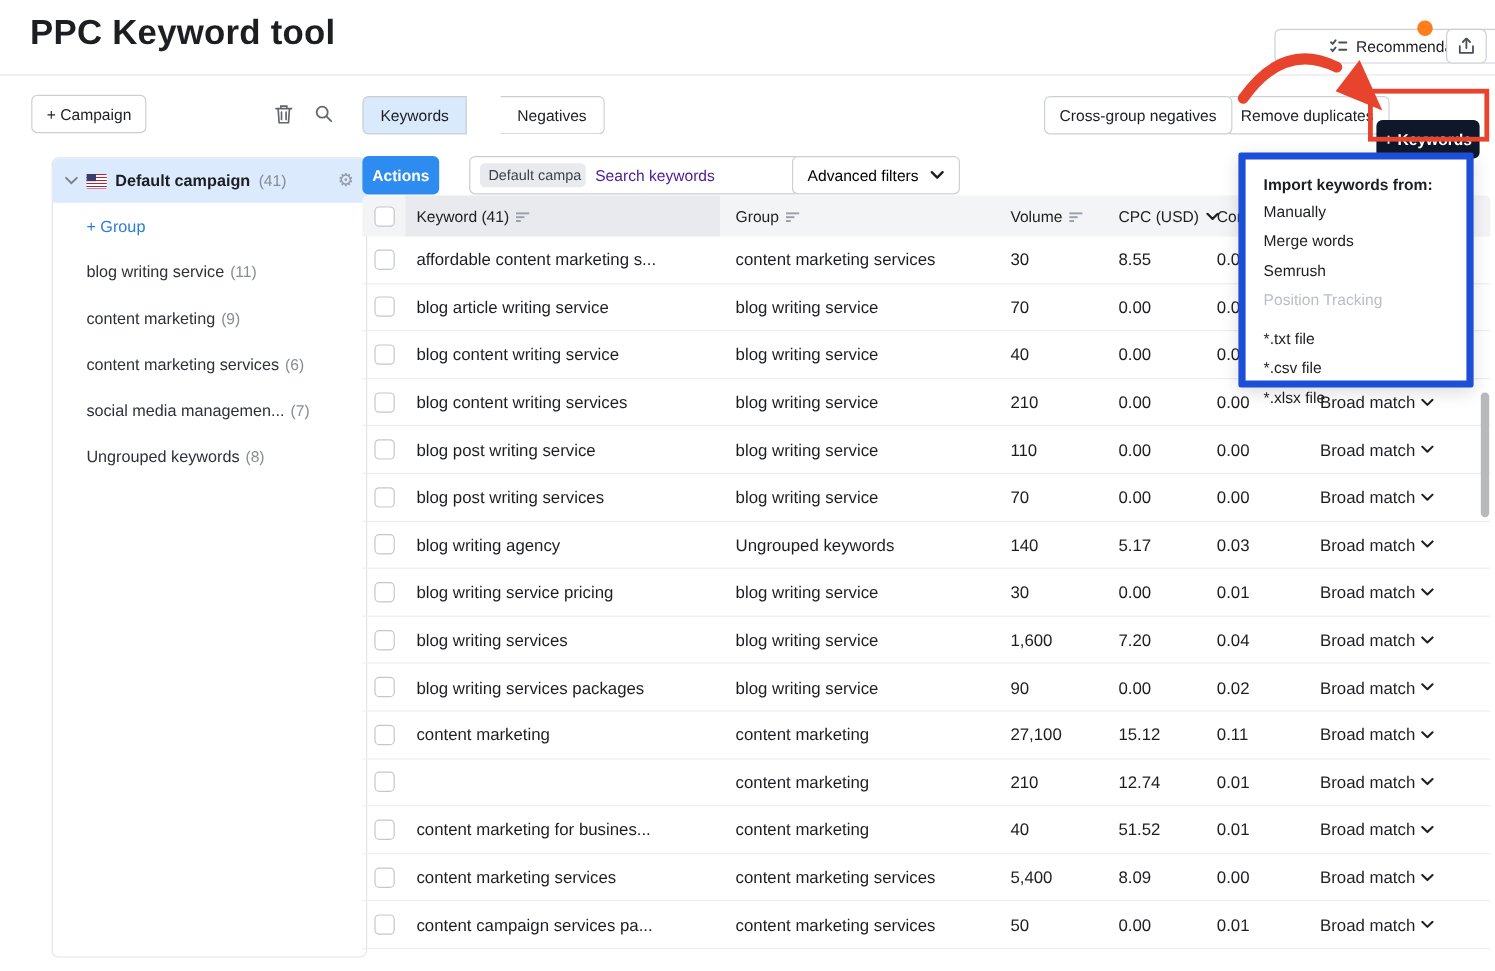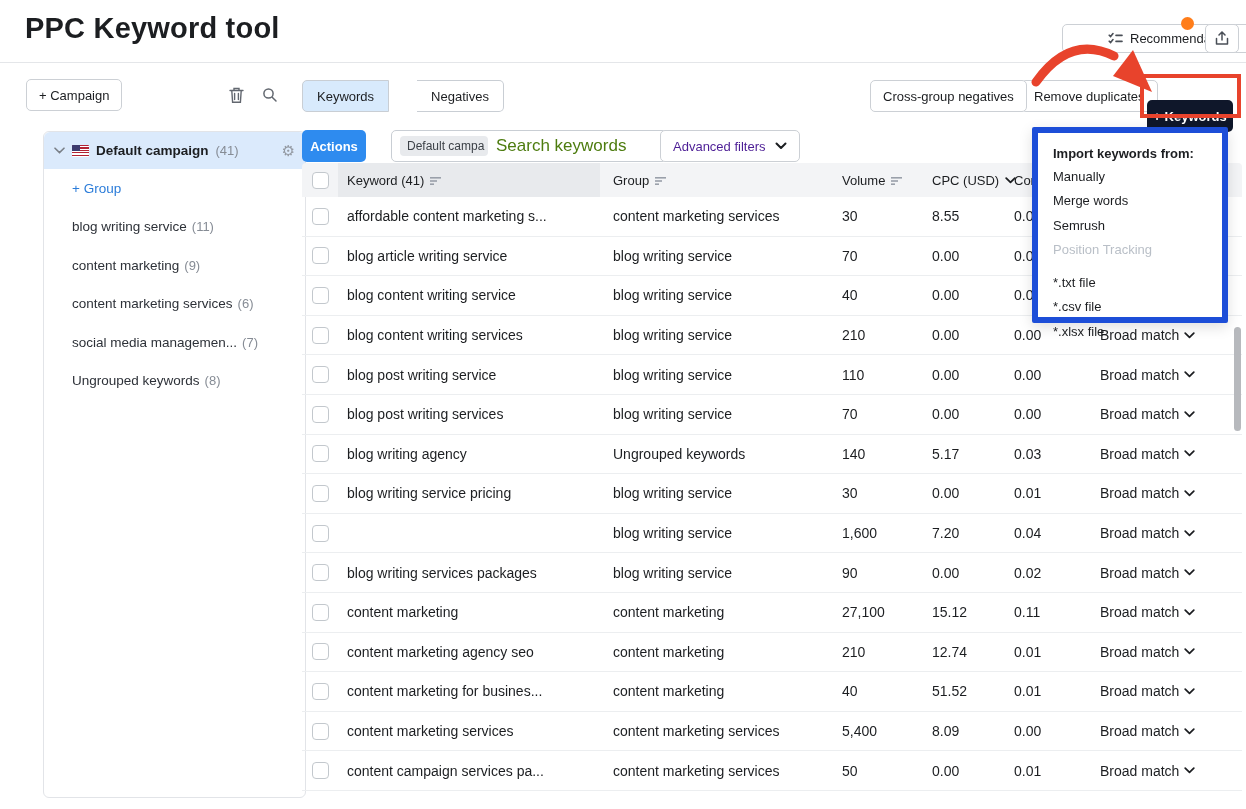--- a/index.html
+++ b/index.html
@@ -60,7 +60,7 @@
     border-radius:5px; display:flex; align-items:center; padding:0 8px; gap:8px; background:#fff;margin-left:17px; }
   .filter-pill { background:#e8eaed; border-radius:4px; font-size:12px; color:#3c4147; padding:3px 7px; white-space:nowrap;
     max-width:88px; overflow:hidden; }
-  .search-placeholder { color:#4d7c0f; font-size:17px; }
+  .search-placeholder { color:#4c1d95; font-size:13px; }
   .btn-advfilters { left:660px; top:130px; color:#4c1d95; }
   .btn-advfilters svg { margin-left:2px; }
 

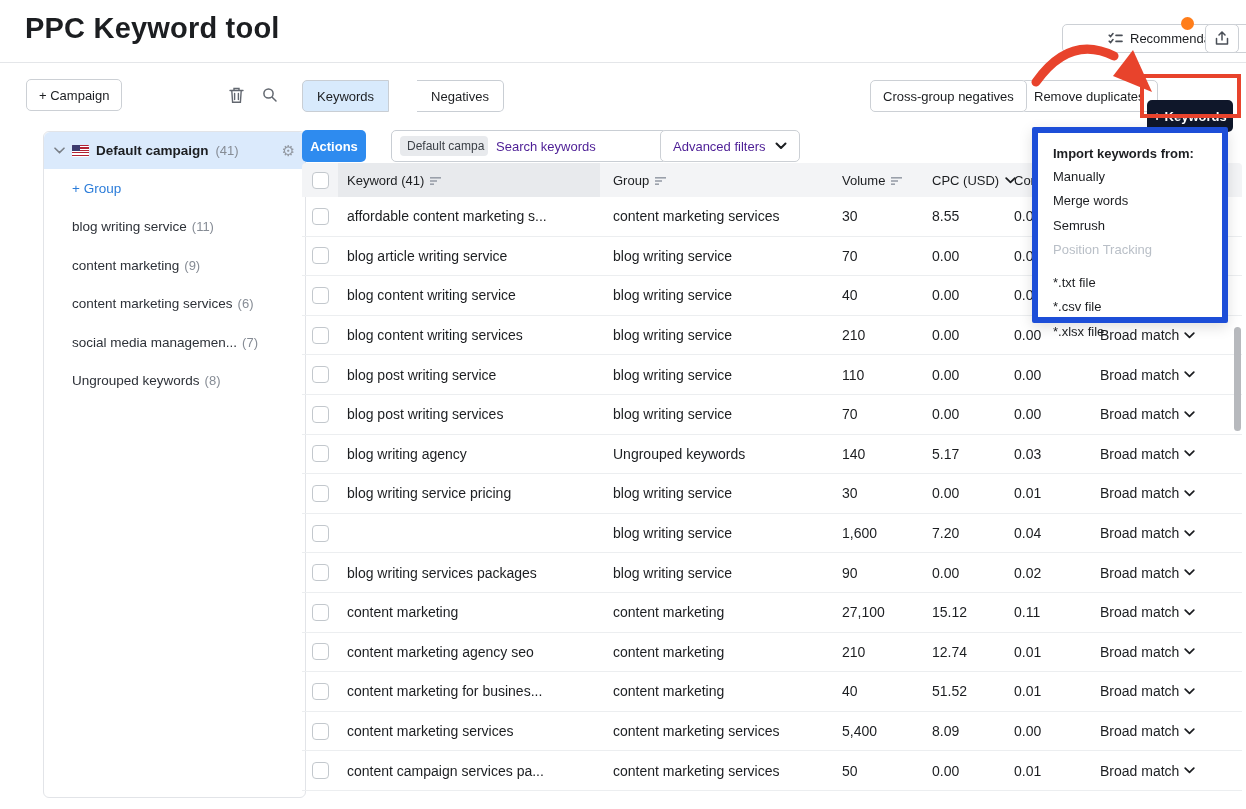--- a/index.html
+++ b/index.html
@@ -61,7 +61,7 @@
   .filter-pill { background:#e8eaed; border-radius:4px; font-size:12px; color:#3c4147; padding:3px 7px; white-space:nowrap;
     max-width:88px; overflow:hidden; }
   .search-placeholder { color:#4c1d95; font-size:13px; }
-  .btn-advfilters { left:660px; top:130px; color:#4c1d95; }
+  .btn-advfilters { left:660px; top:130px; color:#000000; }
   .btn-advfilters svg { margin-left:2px; }
 
   

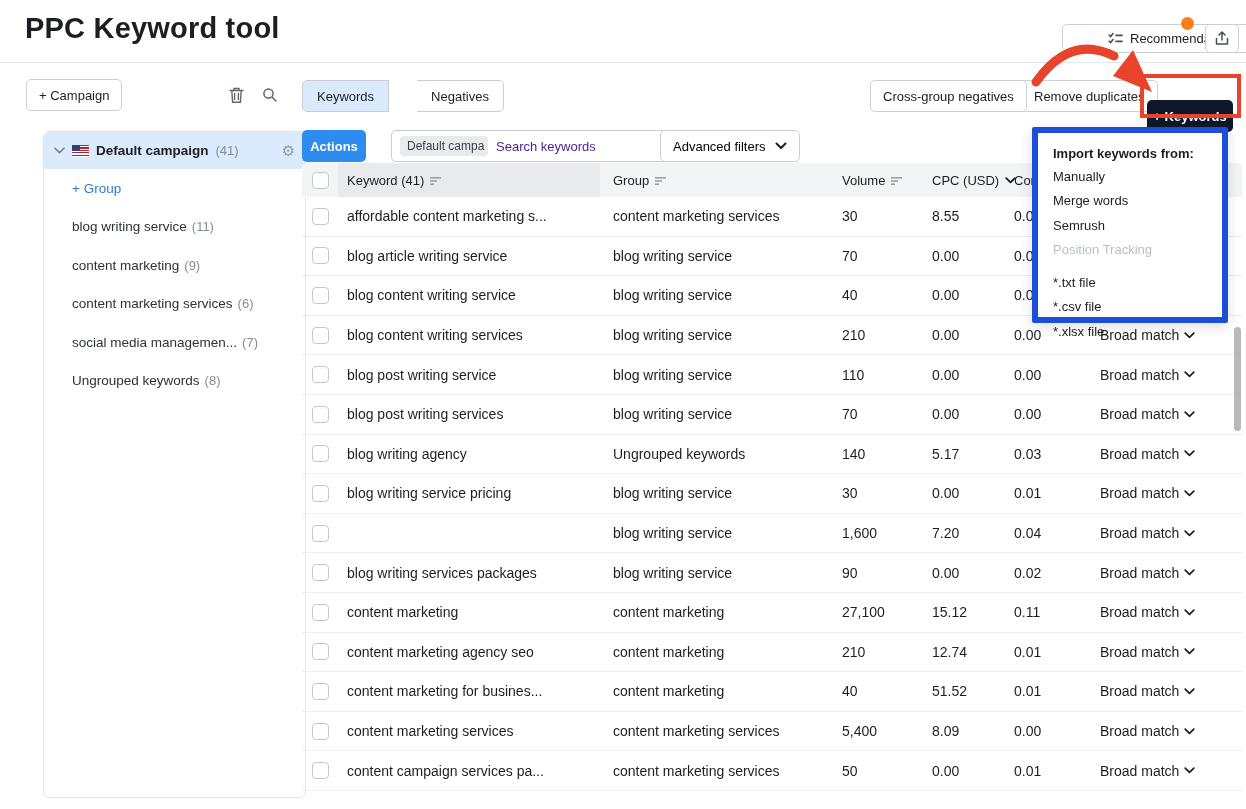--- a/index.html
+++ b/index.html
@@ -403,6 +403,7 @@
           <div class="cell c-check">
             <span class="cb"></span>
           </div>
+          <div class="cell c-kw">blog writing services</div>
           <div class="cell c-group">blog writing service</div>
           <div class="cell c-vol">1,600</div>
           <div class="cell c-cpc">7.20</div>

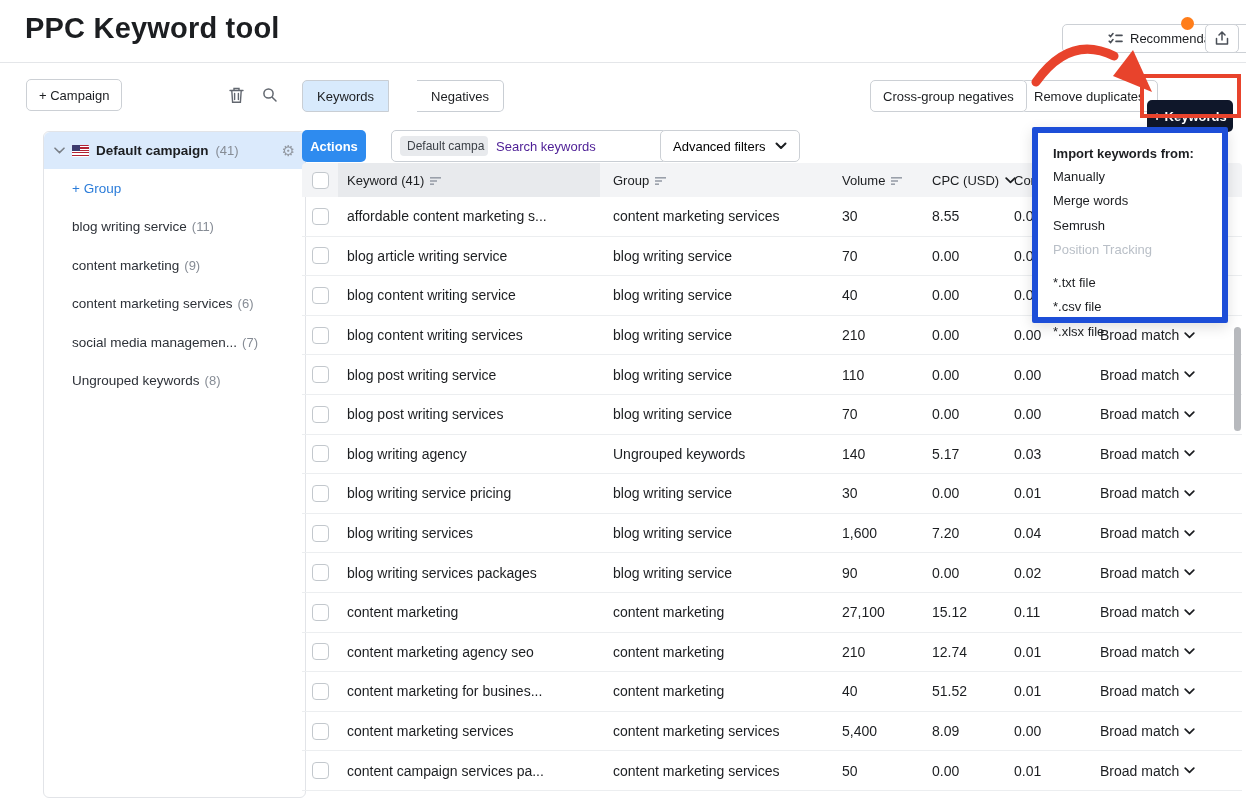--- a/index.html
+++ b/index.html
@@ -454,7 +454,6 @@
           <div class="cell c-check">
             <span class="cb"></span>
           </div>
-          <div class="cell c-kw">content marketing agency seo</div>
           <div class="cell c-group">content marketing</div>
           <div class="cell c-vol">210</div>
           <div class="cell c-cpc">12.74</div>

